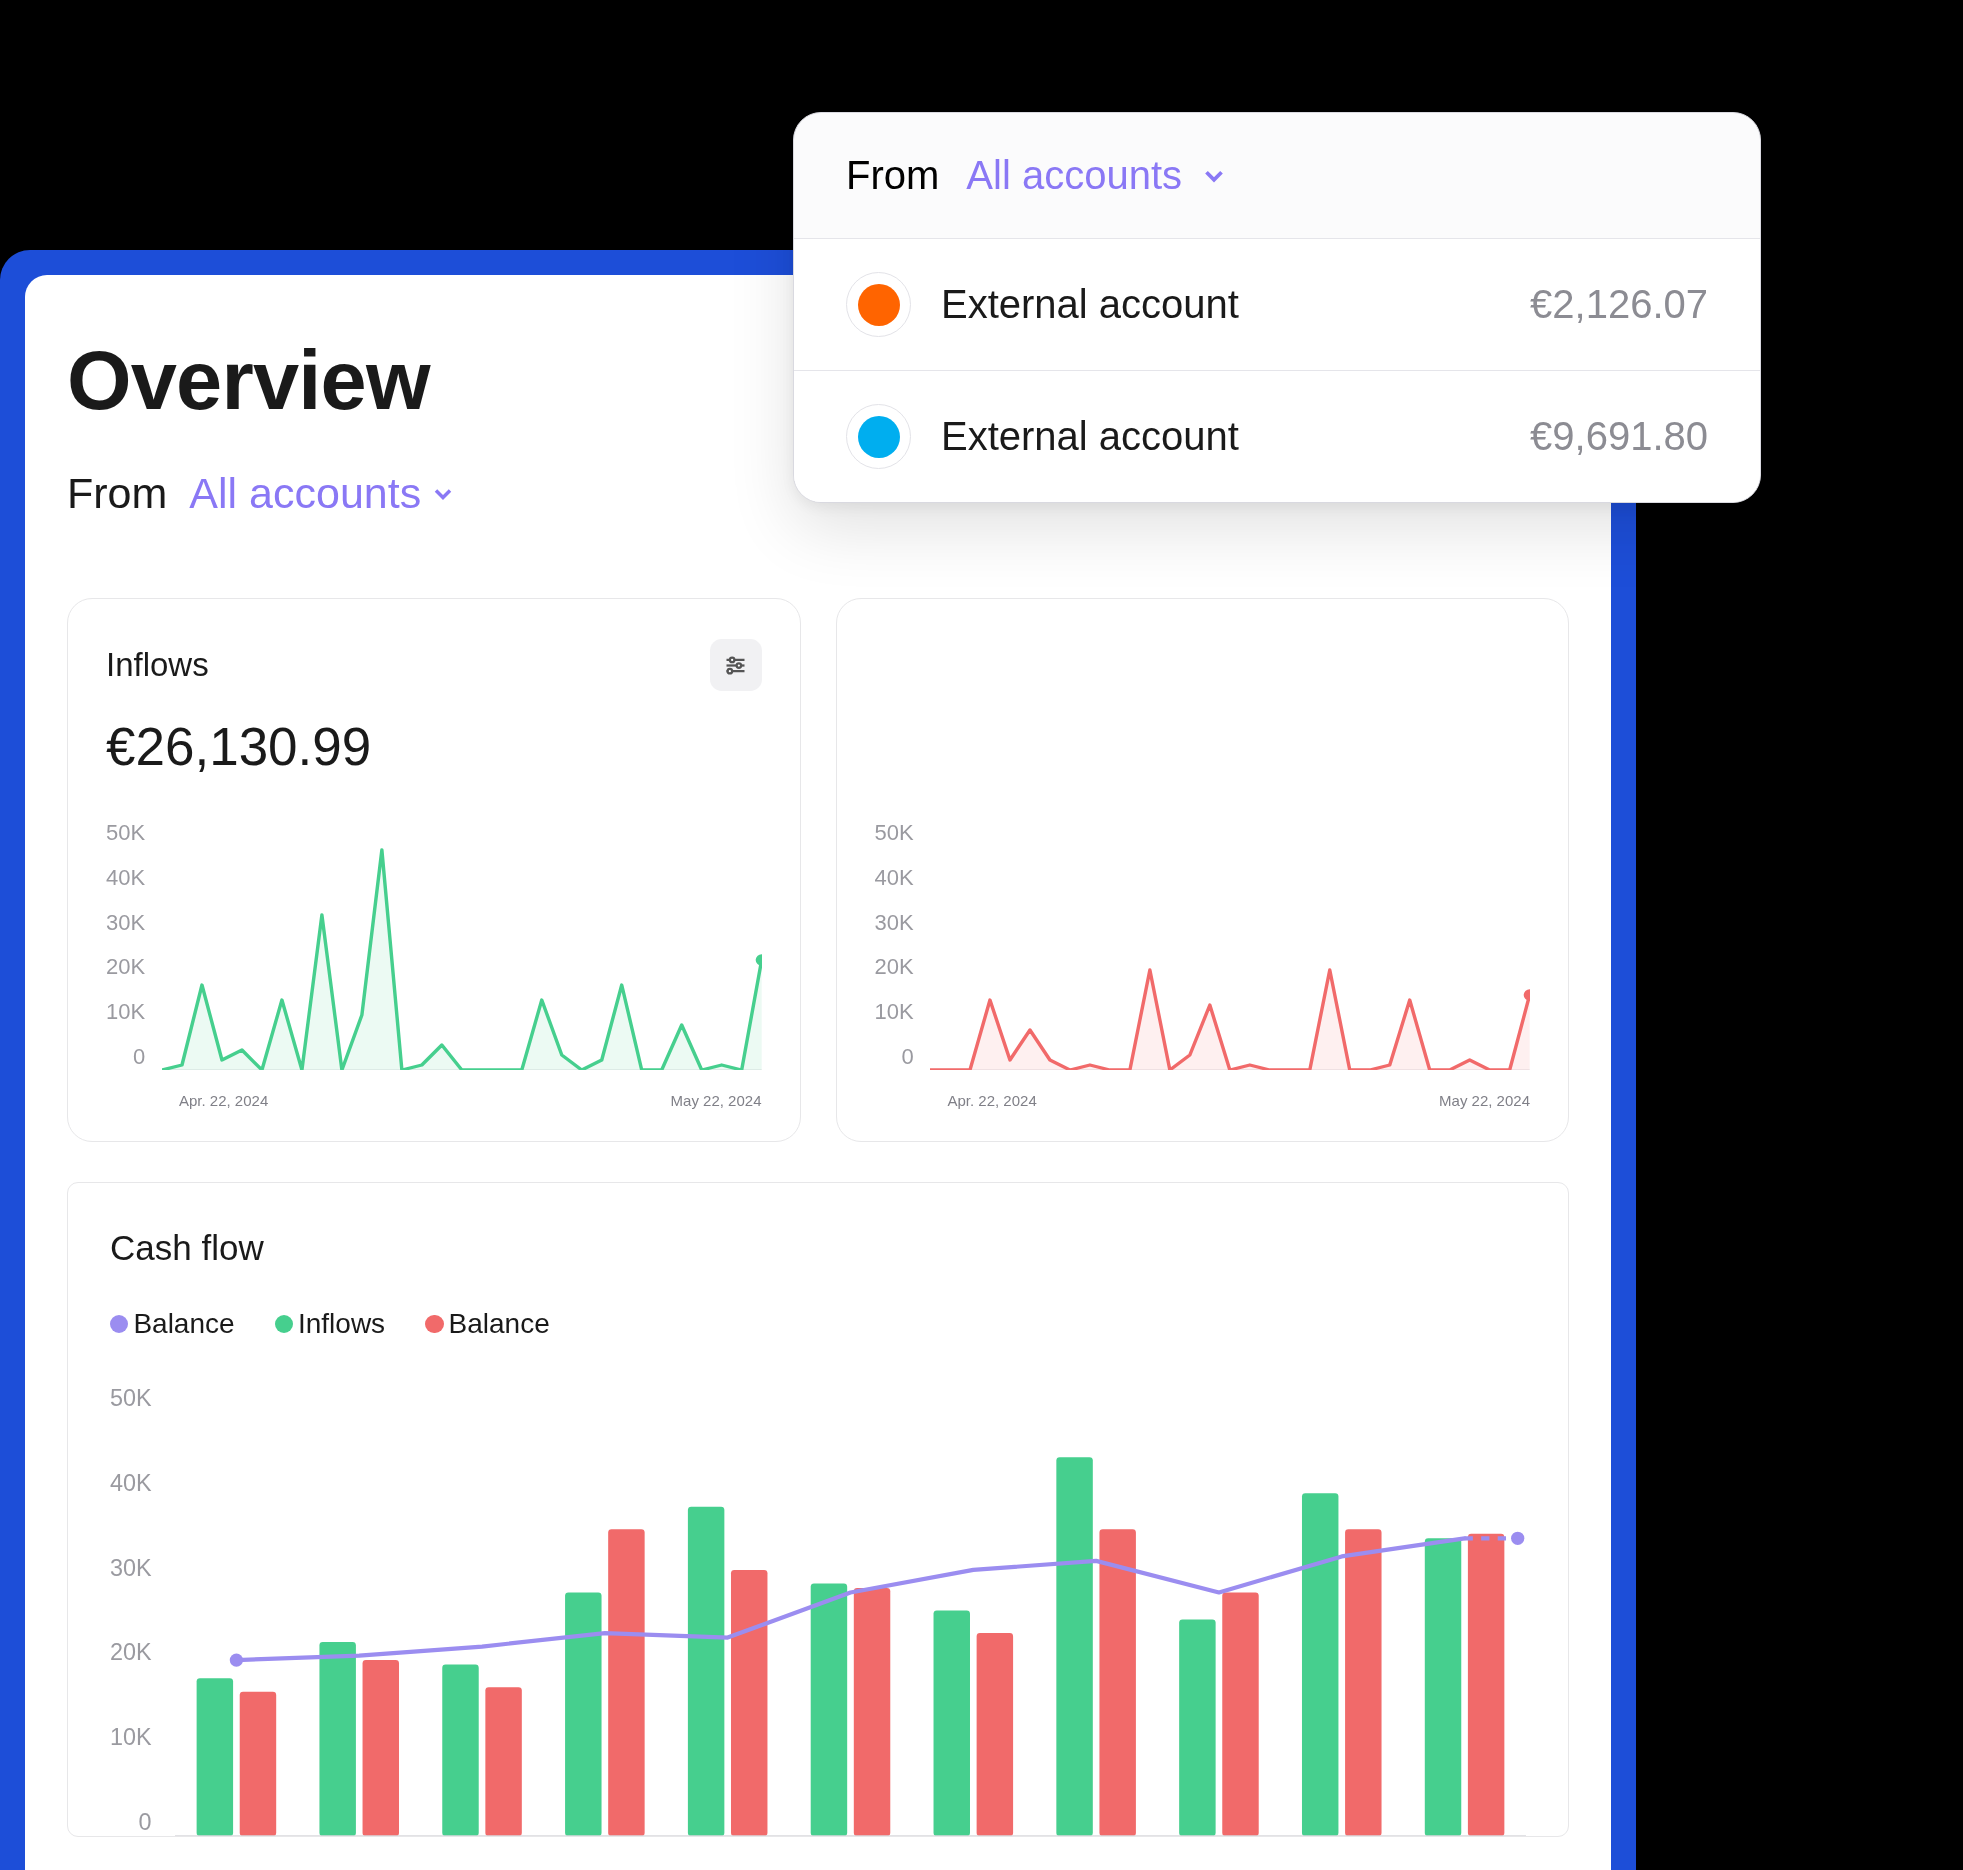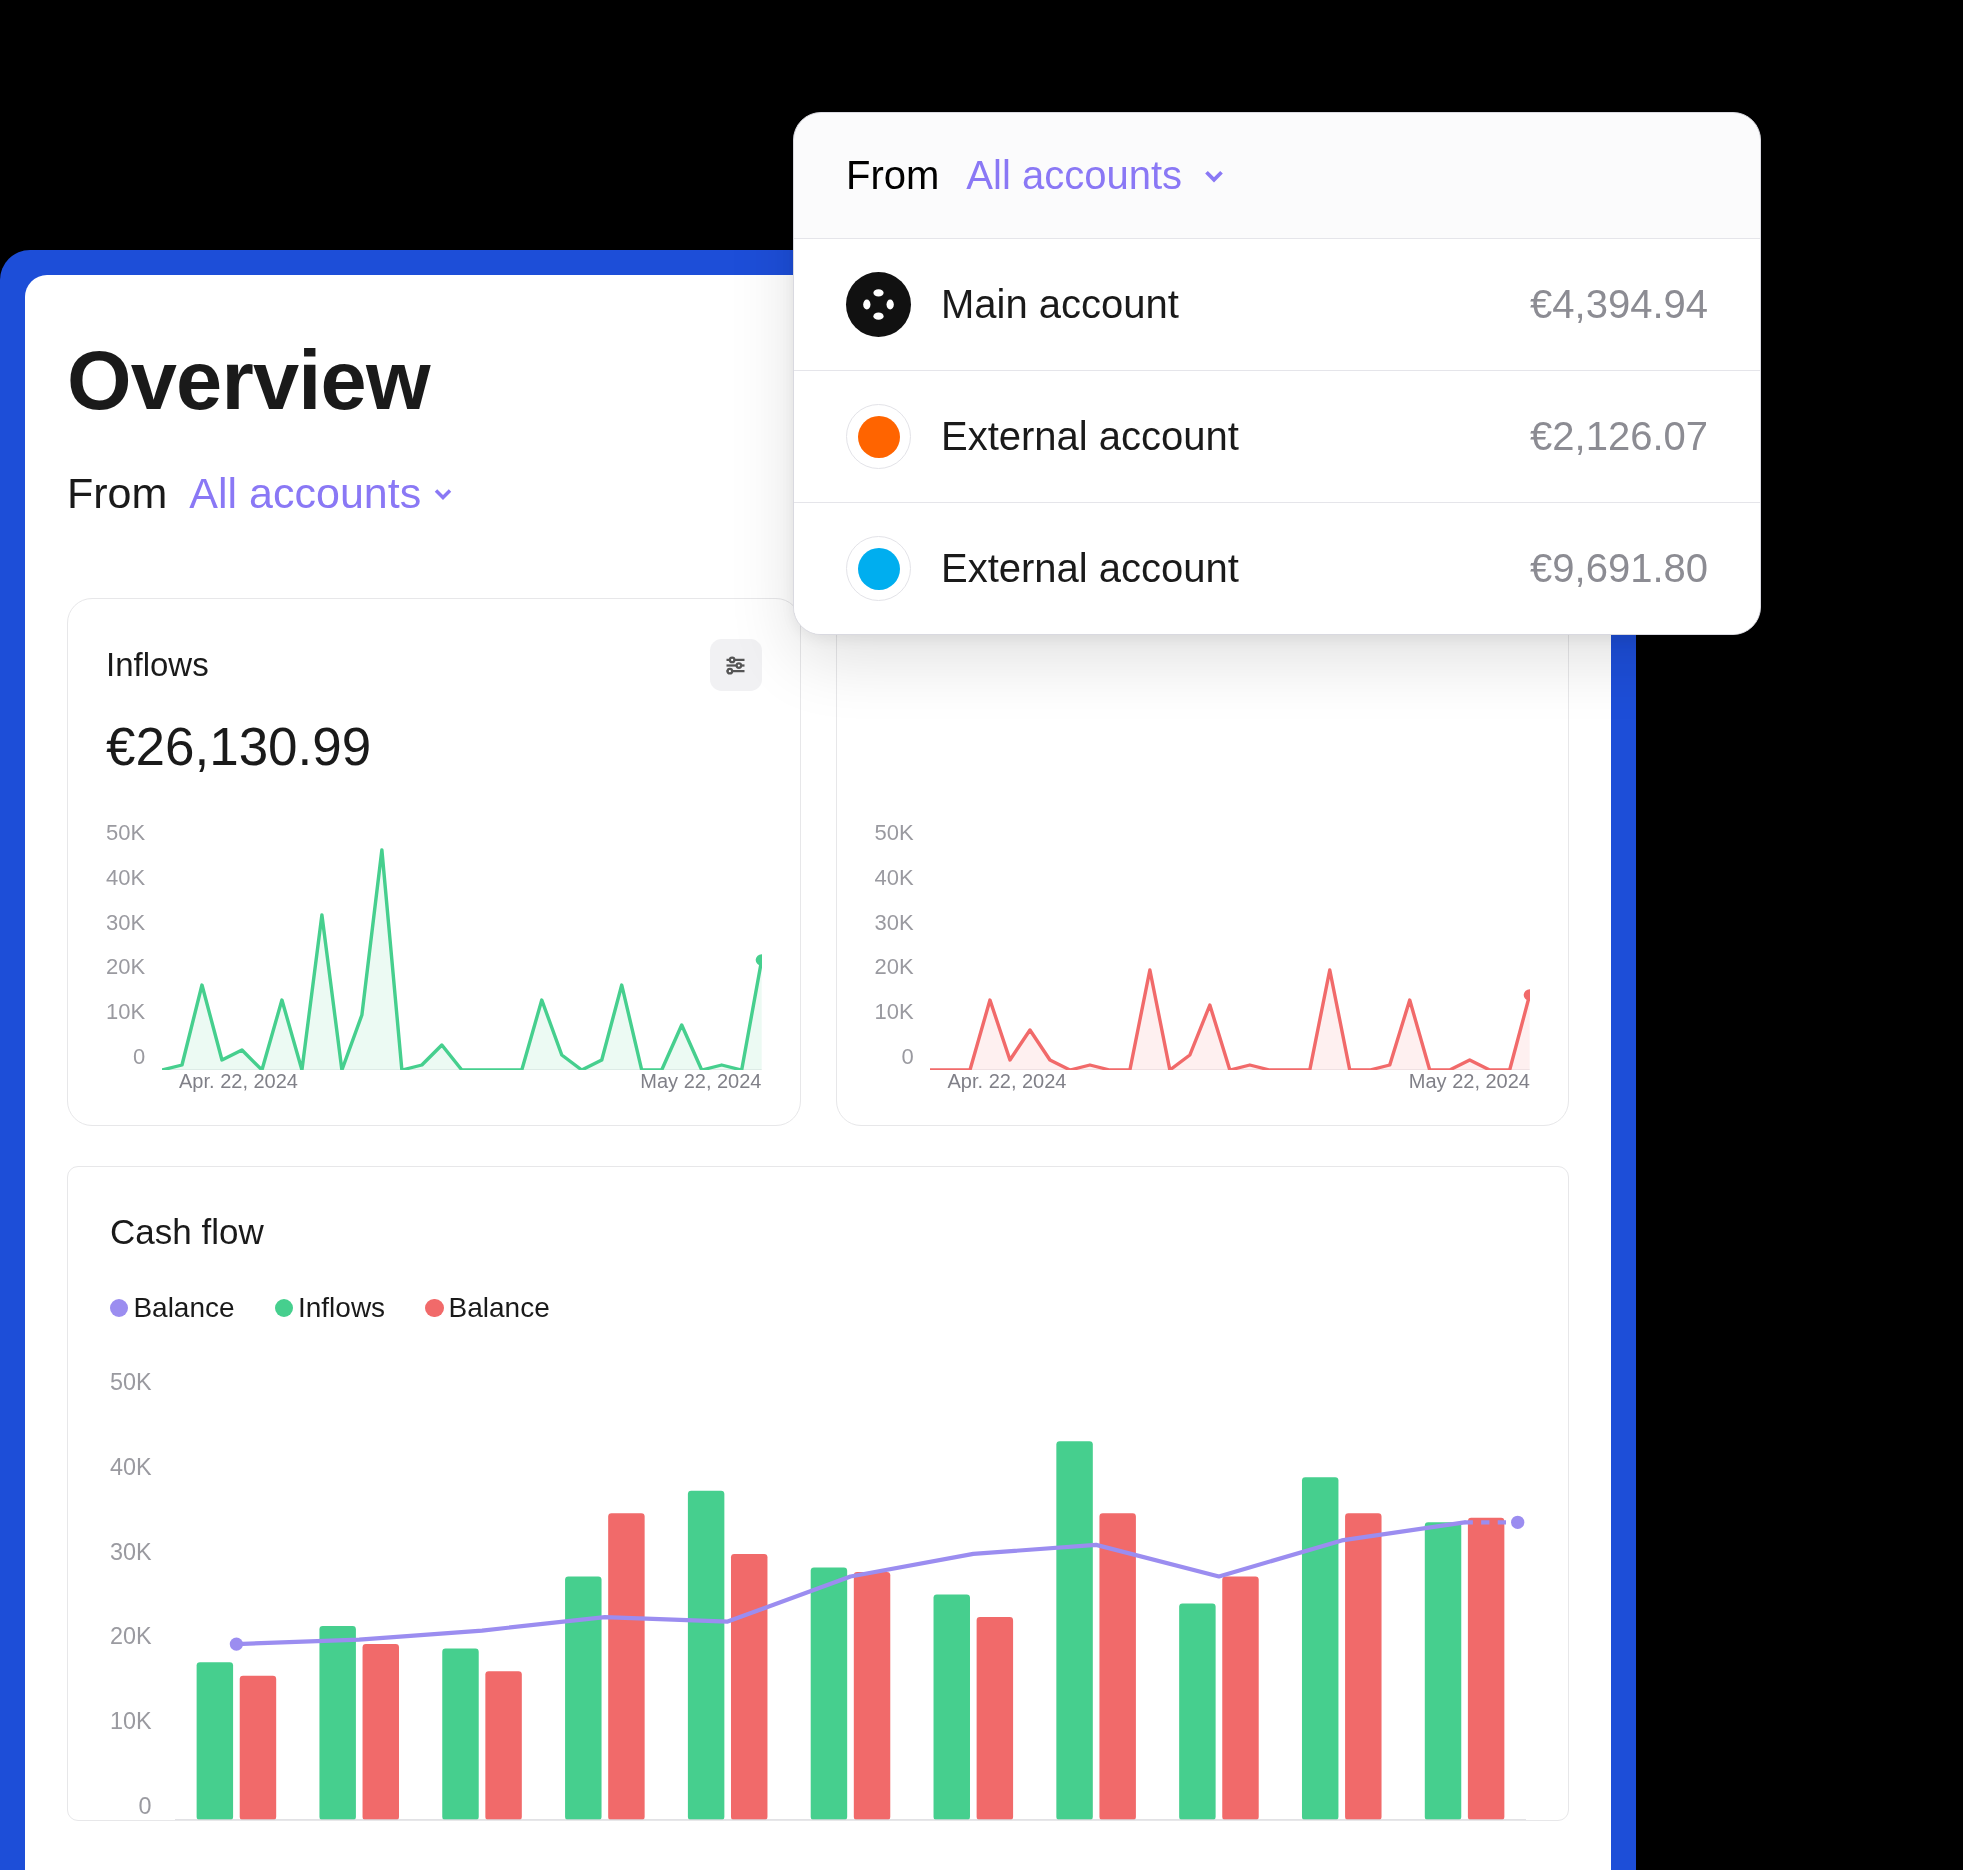--- a/index.html
+++ b/index.html
@@ -414,20 +414,6 @@
   </div>
   <div id="popover-list">
       <div class="acct-row">
-        <div class="acct-icon" style="background: rgb(17, 17, 17);">
-          <svg width="35" height="35" viewBox="0 0 24 24">
-            <g fill="#fff">
-              <ellipse cx="12" cy="4" rx="3.5" ry="2.5"></ellipse>
-              <ellipse cx="12" cy="20" rx="3.5" ry="2.5"></ellipse>
-              <ellipse cx="4" cy="12" rx="2.5" ry="3.5"></ellipse>
-              <ellipse cx="20" cy="12" rx="2.5" ry="3.5"></ellipse>
-            </g>
-          </svg>
-        </div>
-        <div class="acct-name">Main account</div>
-        <div class="acct-balance">€4,394.94</div>
-      </div>
-      <div class="acct-row">
         <div class="acct-icon ring-icon">
           <span class="inner-dot" style="background: rgb(255, 100, 0);"></span>
         </div>

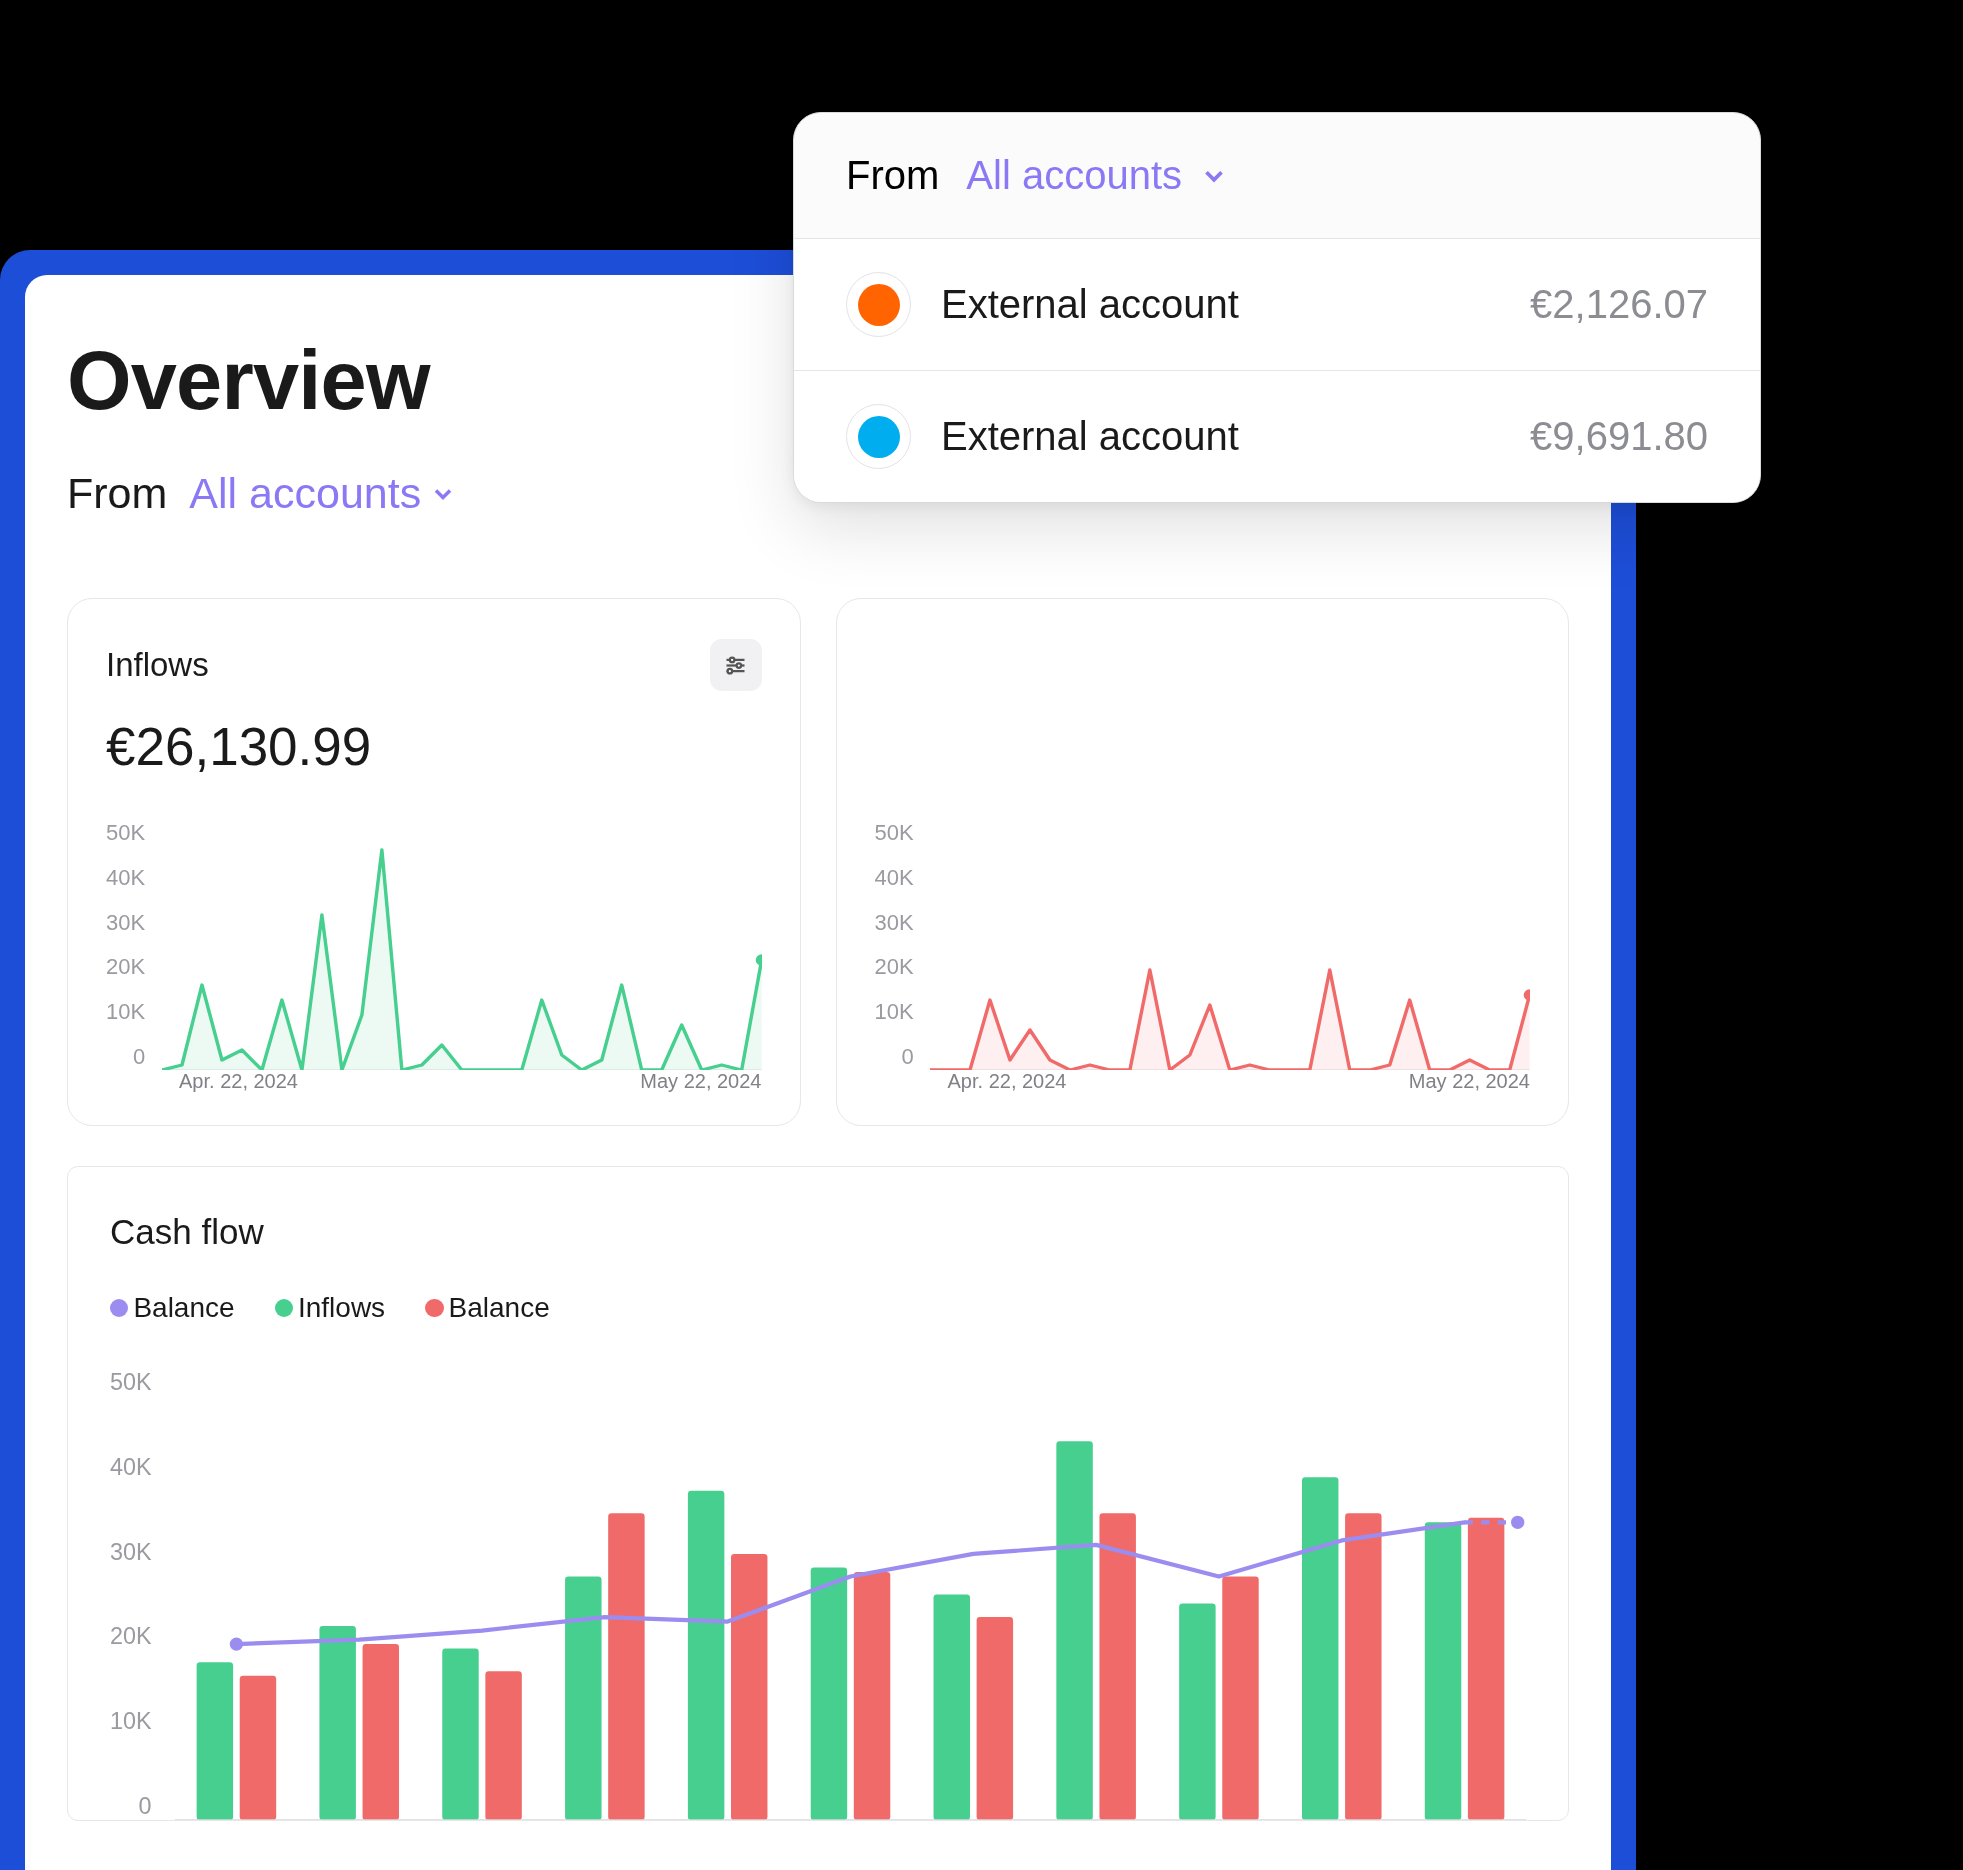--- a/index.html
+++ b/index.html
@@ -102,7 +102,8 @@
   .mini-chart .xaxis {
     display: flex; justify-content: space-between;
     padding-left: 73px;
-    font-size: 20px; color: #808088;
+    margin-top: 22px;
+    font-size: 15px; color: #808088;
   }
 
   

